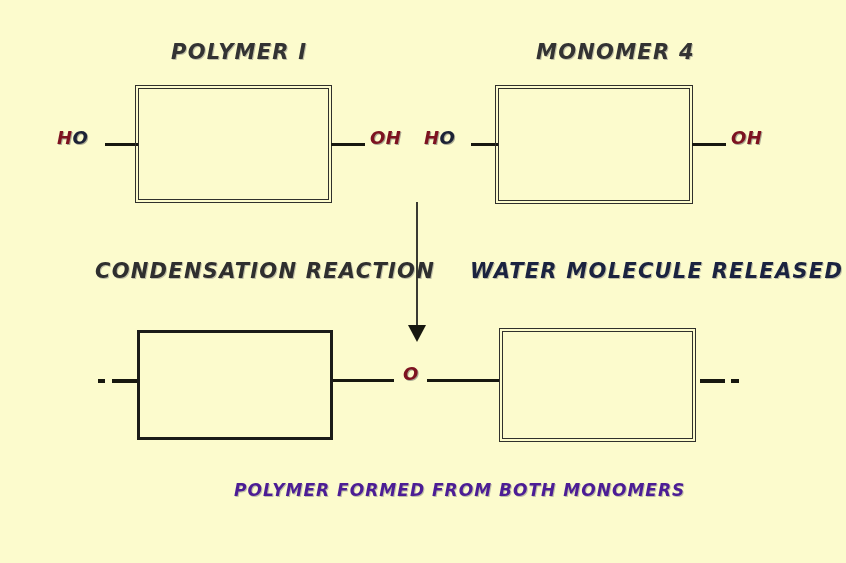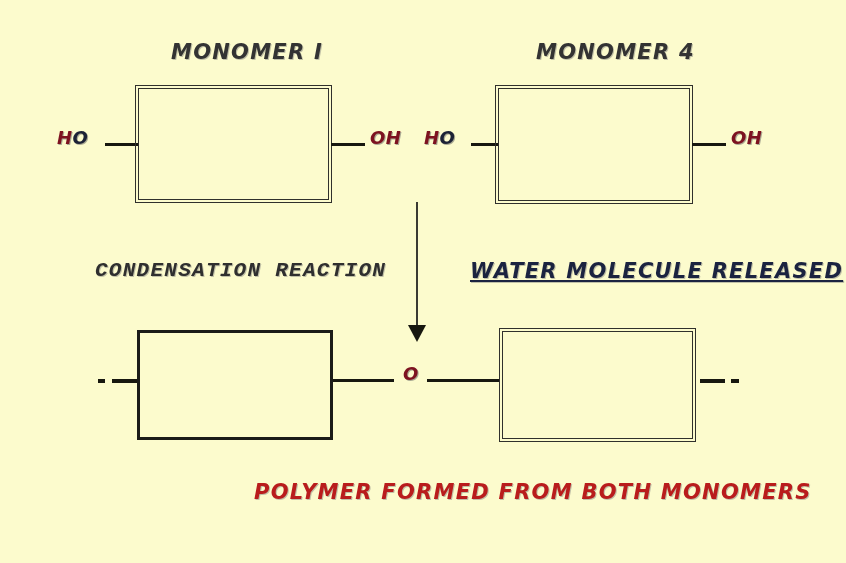--- a/index.html
+++ b/index.html
@@ -114,7 +114,7 @@
 
 <div id="canvas">
 
-  <div class="label title-label" style="left:171px; top:40px;">MONOMER I</div>
+  <div class="label title-label" style="left:171px; top:40px;">POLYMER I</div>
 
   <div class="label title-label" style="left:536px; top:40px;">MONOMER 4</div>
 

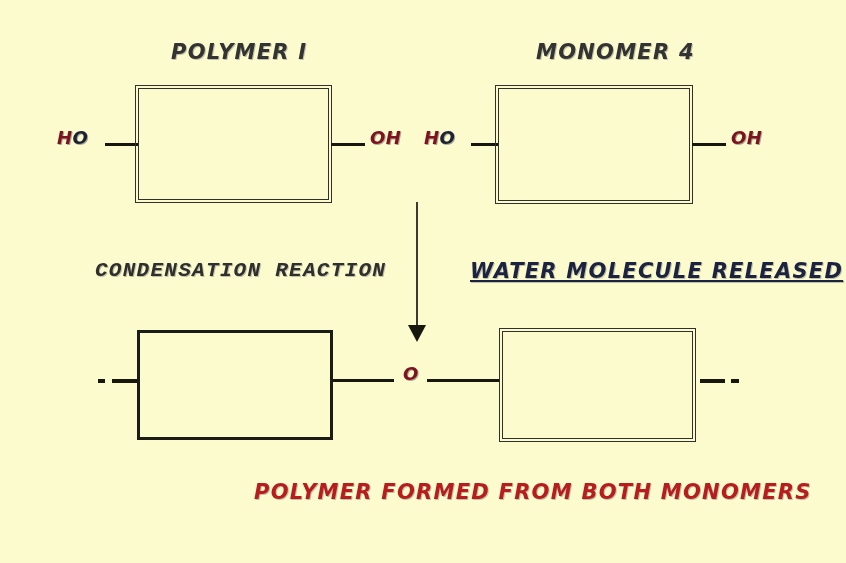--- a/index.html
+++ b/index.html
@@ -149,7 +149,7 @@
   <div class="arrow-shaft" style="left:416px; top:202px; height:126px;"></div>
   <div class="arrow-head" style="left:408px; top:325px;"></div>
 
-  <div class="label section-label" style="left:95px; top:259px;font-family:Liberation Mono, monospace;">CONDENSATION REACTION</div>
+  <div class="label section-label" style="left:95px; top:259px;">CONDENSATION REACTION</div>
 
   <div class="label section-label blue" style="left:470px; top:259px;text-decoration:underline;">WATER MOLECULE RELEASED</div>
 

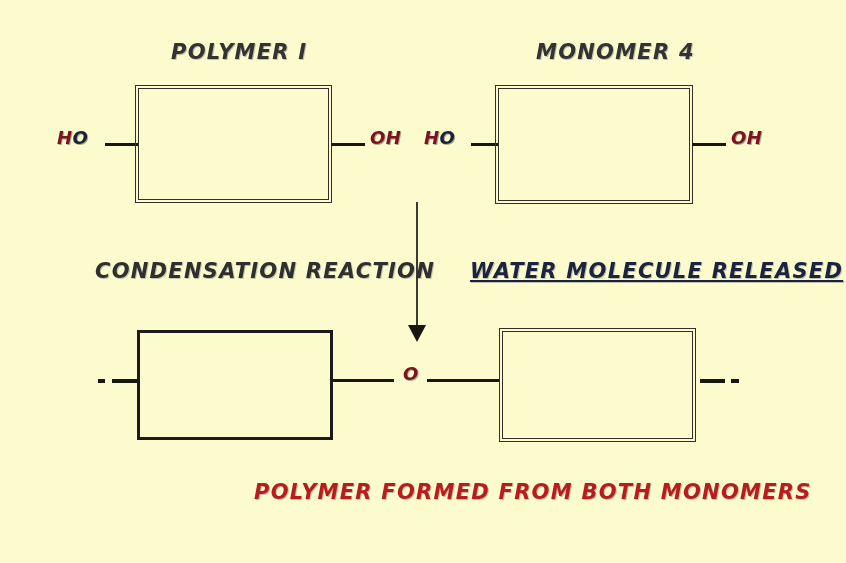--- a/index.html
+++ b/index.html
@@ -151,7 +151,7 @@
 
   <div class="label section-label" style="left:95px; top:259px;">CONDENSATION REACTION</div>
 
-  <div class="label section-label blue" style="left:470px; top:259px;text-decoration:underline;">WATER MOLECULE RELEASED</div>
+  <div class="label section-label blue" style="left:470px; top:259px;">WATER MOLECULE RELEASED</div>
 
   <div class="dash-seg" style="left:98px; top:379px; width:7px;"></div>
   <div class="dash-seg" style="left:112px; top:379px; width:25px;"></div>

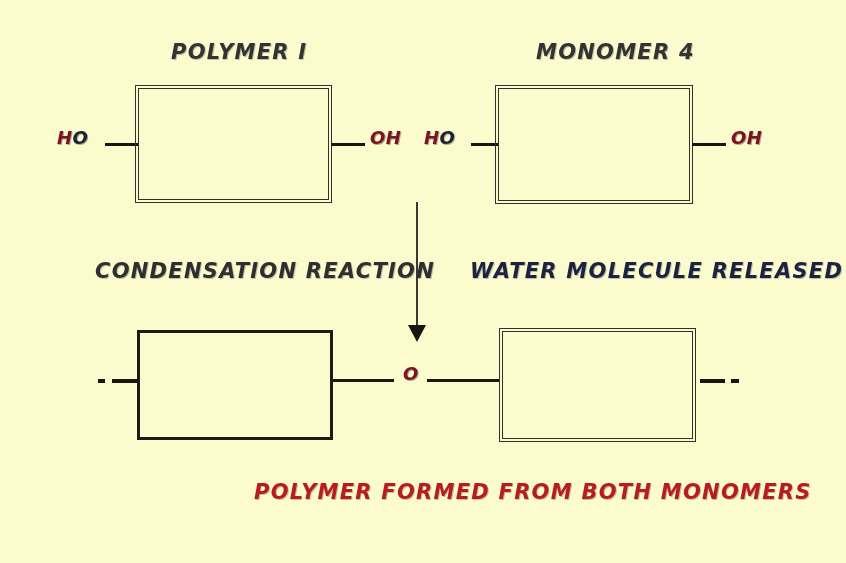--- a/index.html
+++ b/index.html
@@ -43,9 +43,8 @@
     color: #1b2340;
   }
   .caption-label {
-    font-size: 21px;
-    color: #b91c1c;
-    margin-left: 20px;
+    font-size: 17px;
+    color: #4c1d95;
   }
 
   

